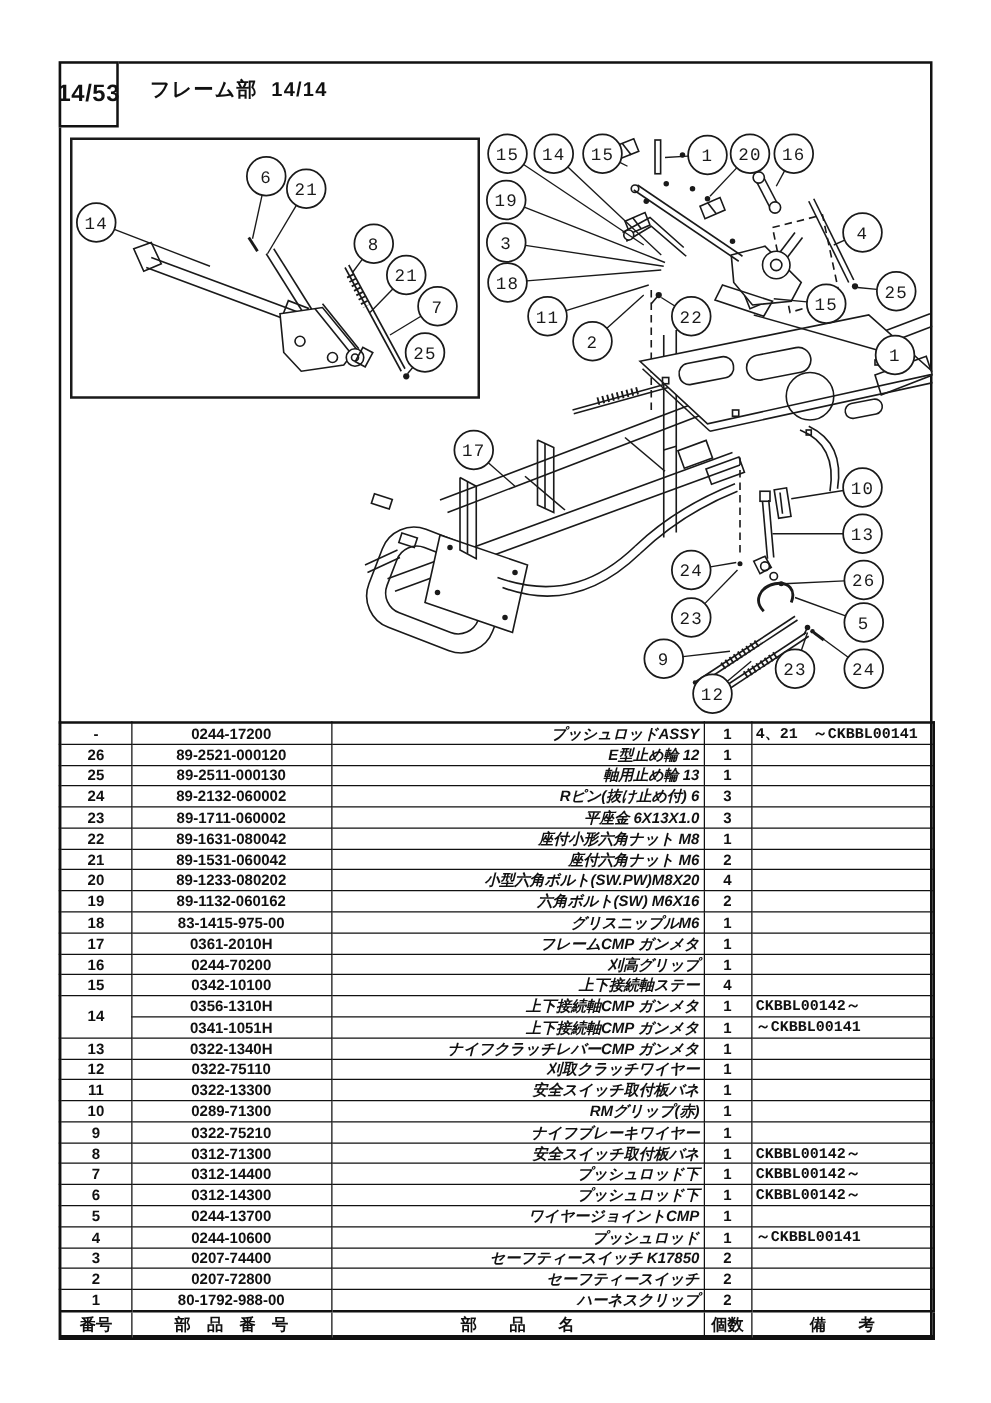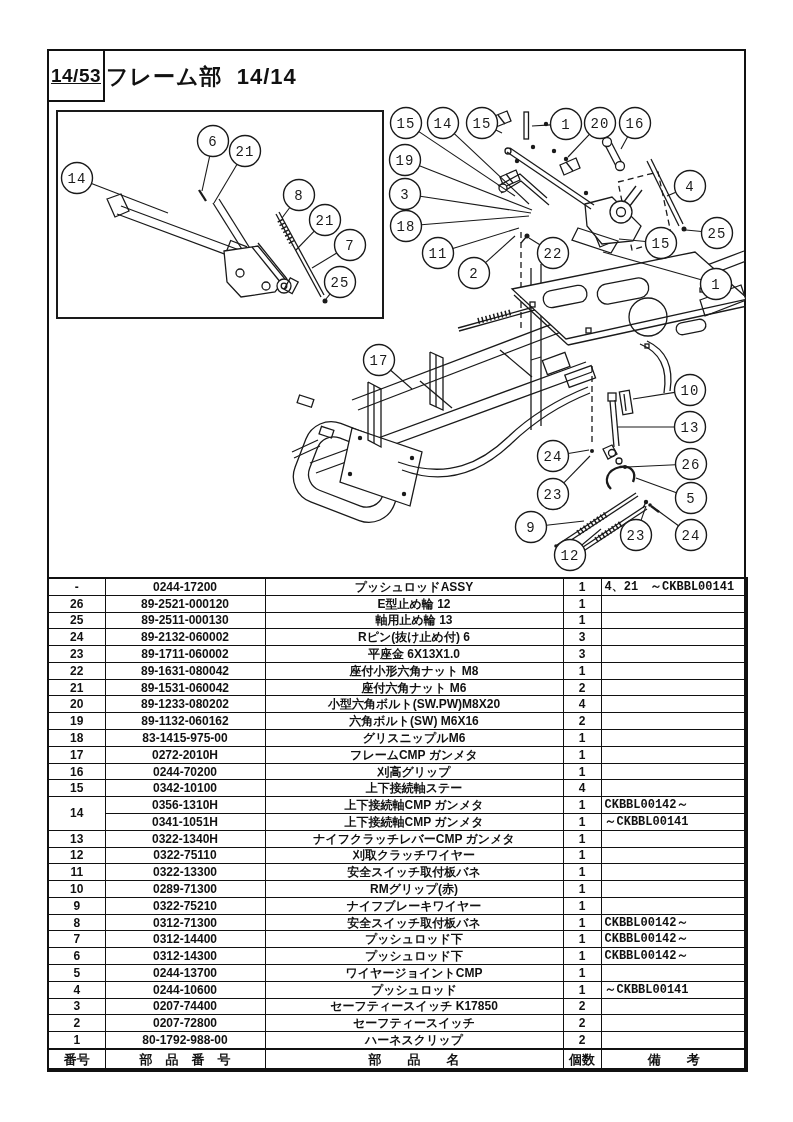--- a/index.html
+++ b/index.html
@@ -7,9 +7,9 @@
         font-family:"Liberation Sans","DejaVu Sans",sans-serif;color:#111;}
   .outer-border{position:absolute;left:47px;top:49px;width:699px;height:1023px;
         border:2px solid #111;box-sizing:border-box;}
-  .page-num-box{position:absolute;left:47px;top:49px;width:58px;height:53px;
+  .page-num-box{position:absolute;left:47px;top:49px;width:48px;height:53px;
         border:2px solid #111;box-sizing:border-box;background:#fff;
-        display:flex;align-items:center;justify-content:center;text-decoration:underline;}
+        display:flex;align-items:center;justify-content:center;}
   .page-num-box span{font-size:19px;font-weight:bold;letter-spacing:0.5px;}
   .title{position:absolute;left:106px;top:62px;font-size:22px;font-weight:bold;
         white-space:pre;letter-spacing:1px;}

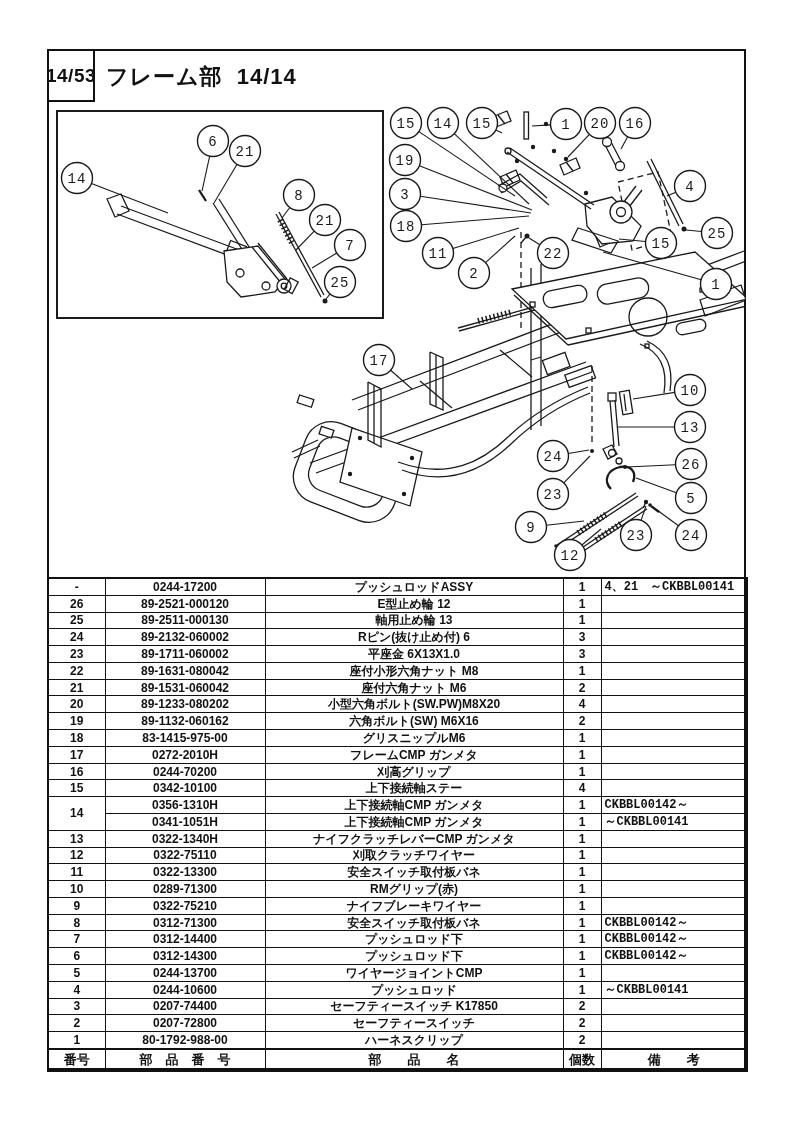--- a/index.html
+++ b/index.html
@@ -11,7 +11,7 @@
         border:2px solid #111;box-sizing:border-box;background:#fff;
         display:flex;align-items:center;justify-content:center;}
   .page-num-box span{font-size:19px;font-weight:bold;letter-spacing:0.5px;}
-  .title{position:absolute;left:106px;top:62px;font-size:22px;font-weight:bold;
+  .title{position:absolute;left:120px;top:62px;font-size:16px;font-weight:bold;
         white-space:pre;letter-spacing:1px;}
   svg.diagram{position:absolute;left:47px;top:49px;}
   .draw *{stroke:#1a1a1a;fill:none;stroke-width:1.3px;}

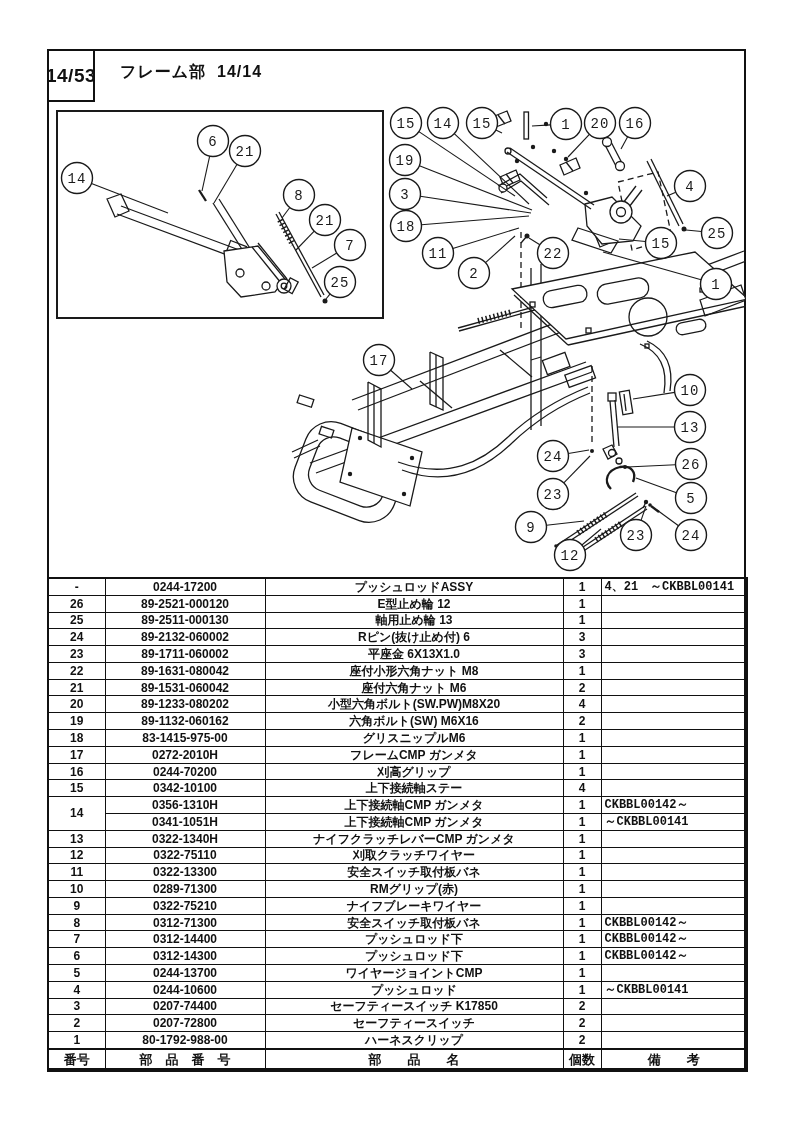--- a/index.html
+++ b/index.html
@@ -29,7 +29,7 @@
   table.parts td{border:1.5px solid #111;font-size:12px;font-weight:bold;
         padding:0 3px;height:15px;line-height:1;overflow:hidden;white-space:nowrap;}
   td.c{text-align:center;padding:0;}
-  td.name{text-align:center;}
+  td.name{text-align:right;font-style:italic;}
   td.note{text-align:left;font-family:Liberation Mono, monospace;}
   tr.footer td{border-top:2.5px solid #111;border-bottom:4px solid #111;
         text-align:center;font-size:13px;height:17px;}

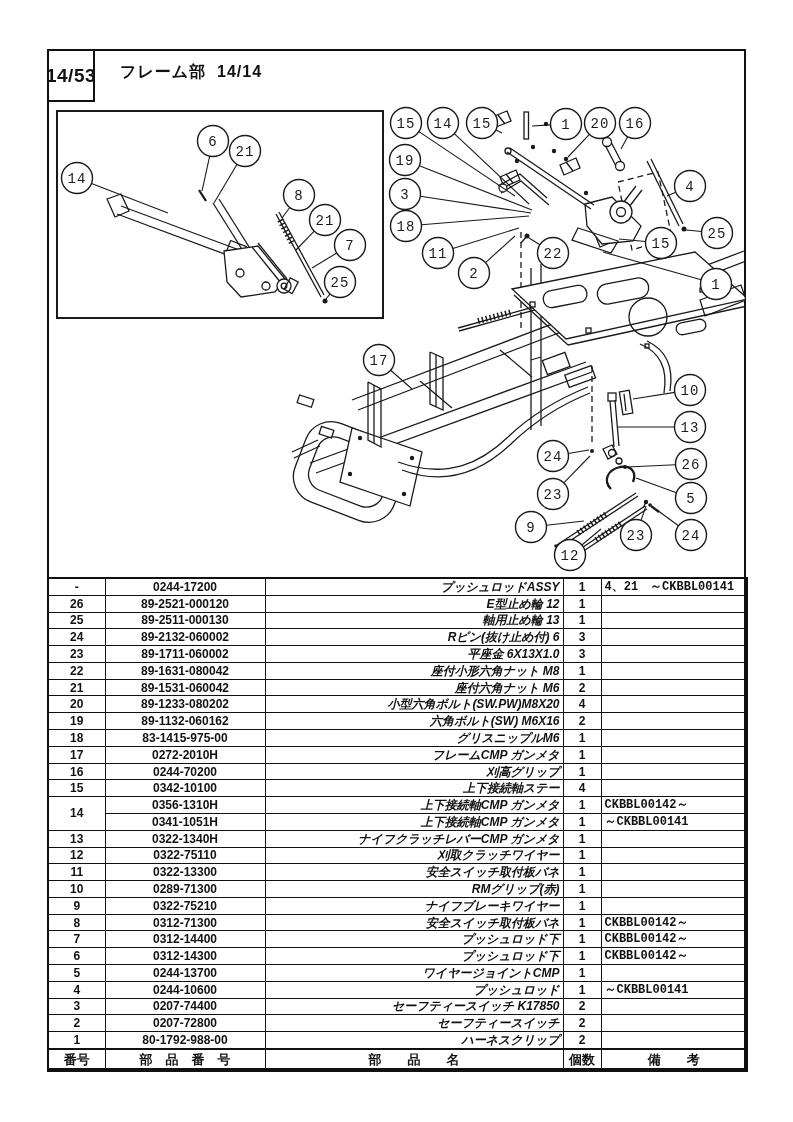--- a/index.html
+++ b/index.html
@@ -380,7 +380,7 @@
         </tr>
         <tr>
           <td class="c">17</td>
-          <td class="c">0272-2010H</td>
+          <td class="c">0361-2010H</td>
           <td class="name">フレームCMP ガンメタ</td>
           <td class="c">1</td>
           <td class="note"></td>

